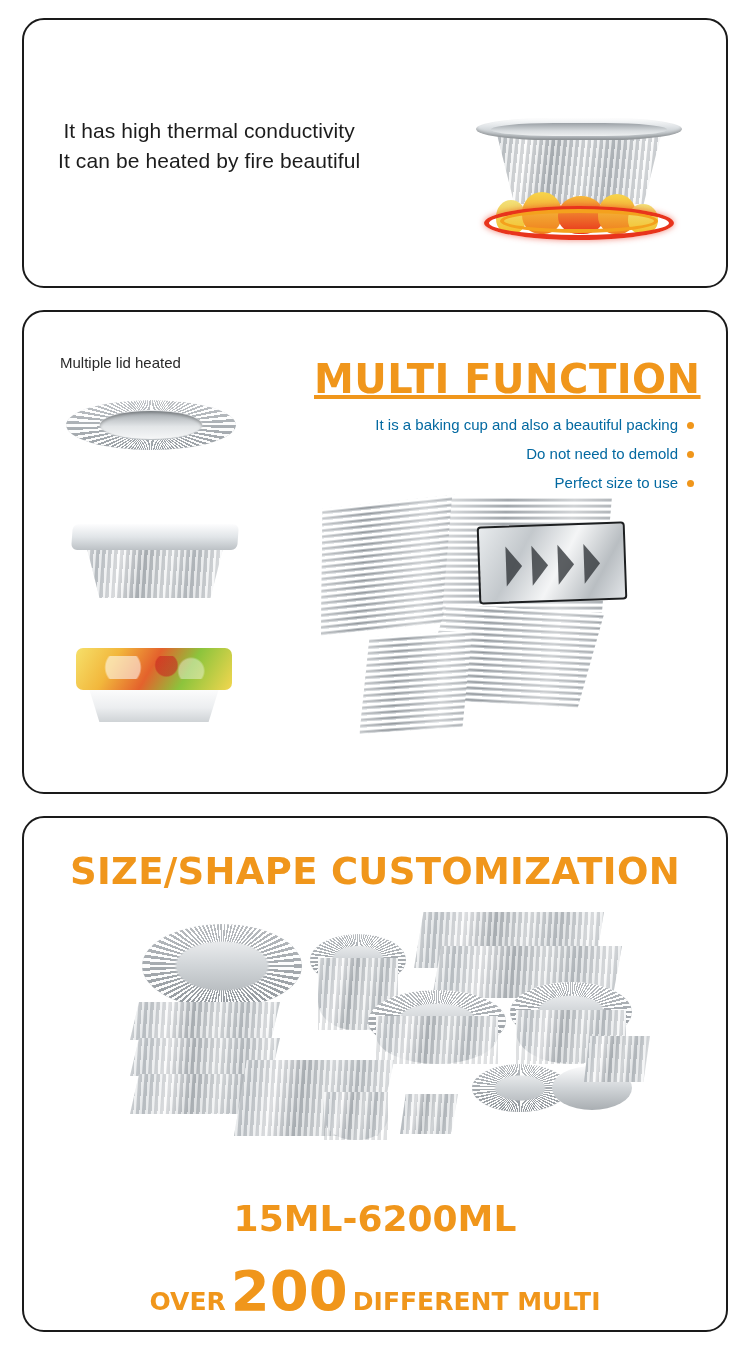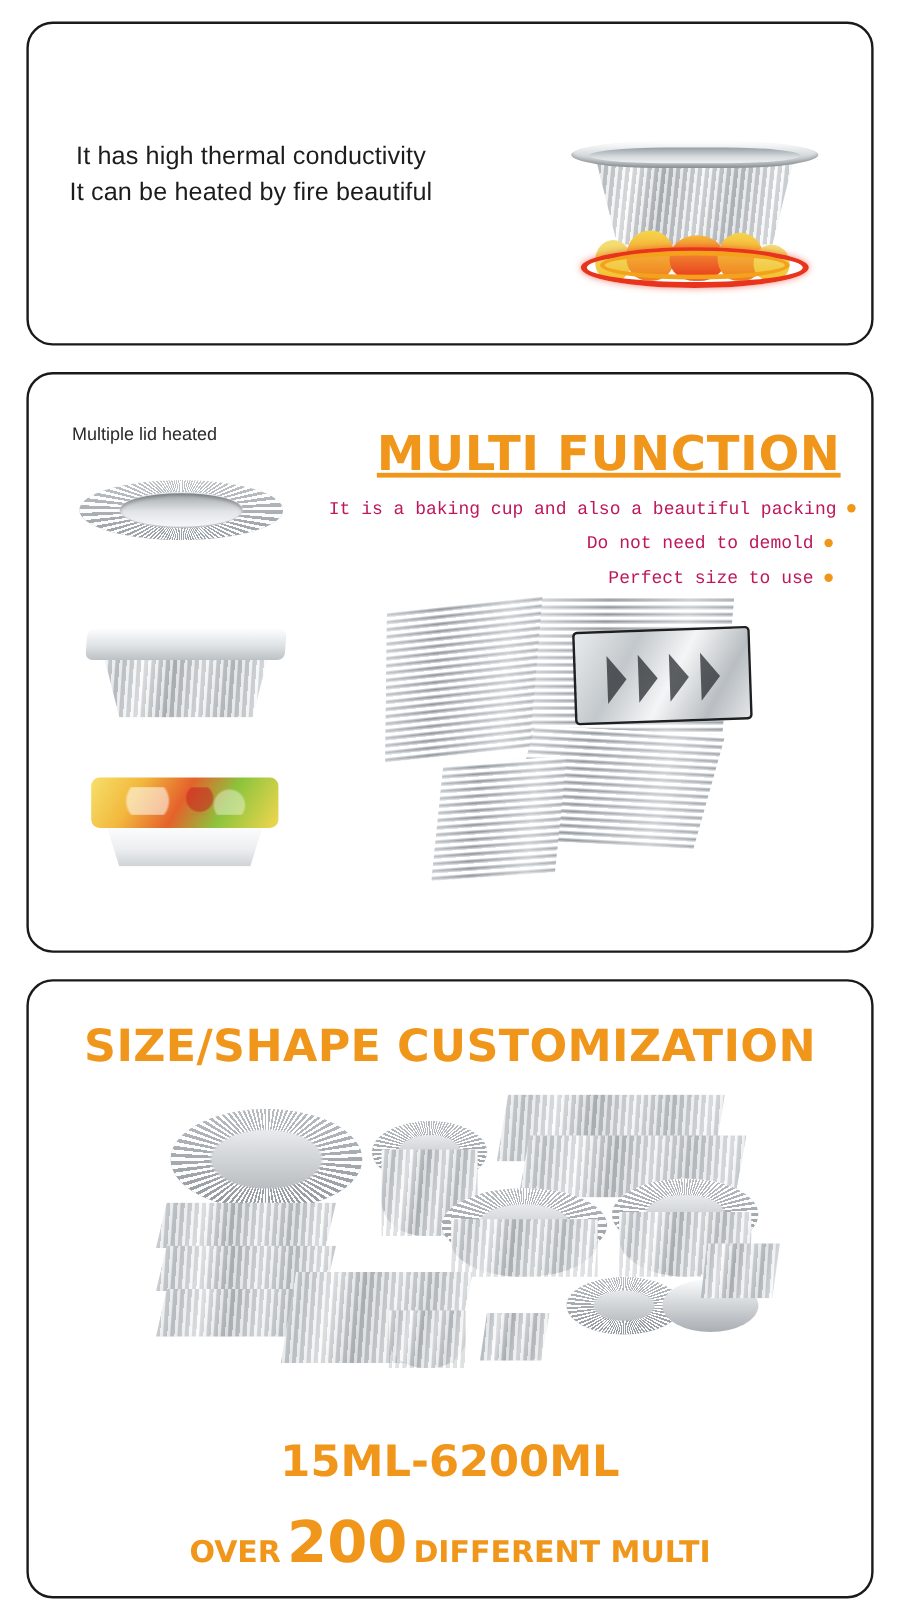--- a/index.html
+++ b/index.html
@@ -114,8 +114,8 @@
     text-align: right;
   }
   .bullets .row {
-    font-size: 15px; color: #be185d;
-    margin-bottom: 12px; white-space: nowrap; font-family: Liberation Mono, monospace;
+    font-size: 15px; color: #0369a1;
+    margin-bottom: 12px; white-space: nowrap;
   }
   .bullets .dot {
     display: inline-block;

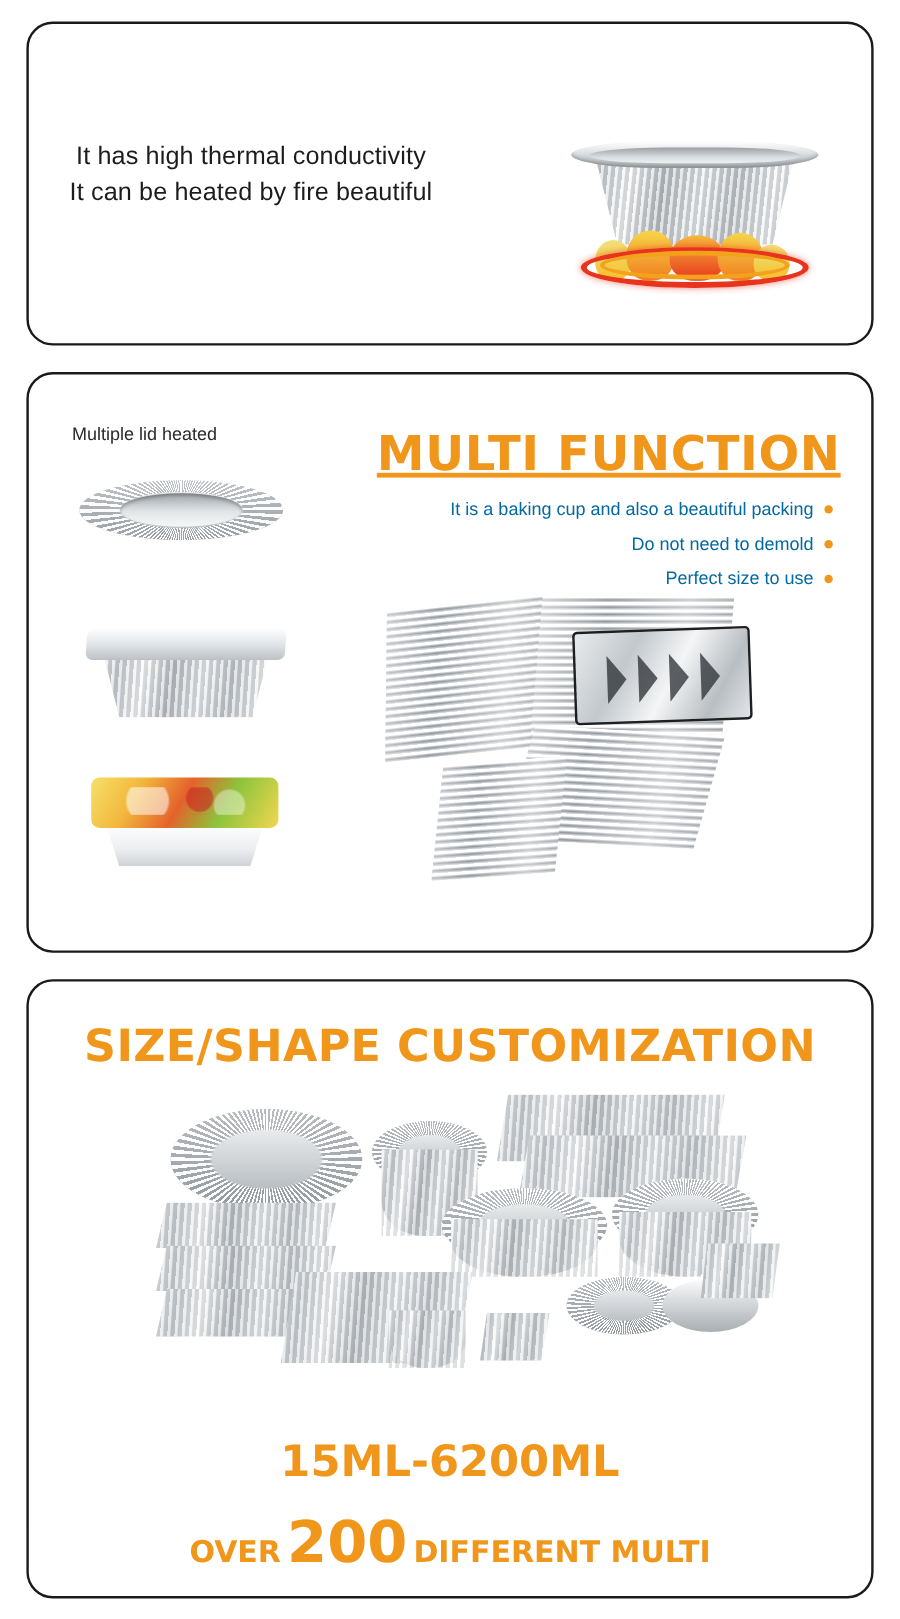--- a/index.html
+++ b/index.html
@@ -246,7 +246,7 @@
     font-family: "DejaVu Sans", sans-serif;
   }
   .over-line .small { font-size: 25px; font-weight: bold; }
-  .over-line .big { font-size: 48px; font-weight: bold; }
+  .over-line .big { font-size: 56px; font-weight: bold; }
 
   .cluster { position: absolute; left: 90px; top: 88px; width: 540px; height: 290px; }
   .ov {

